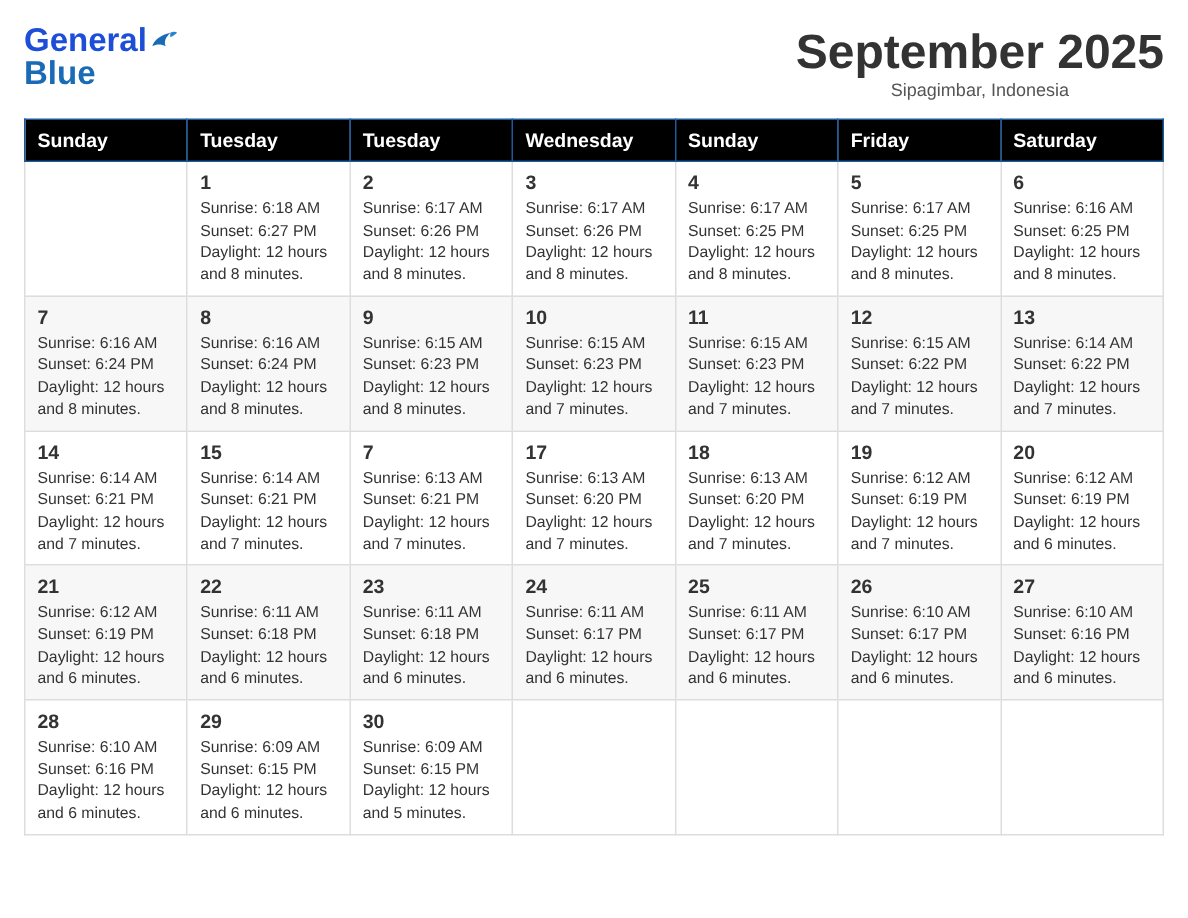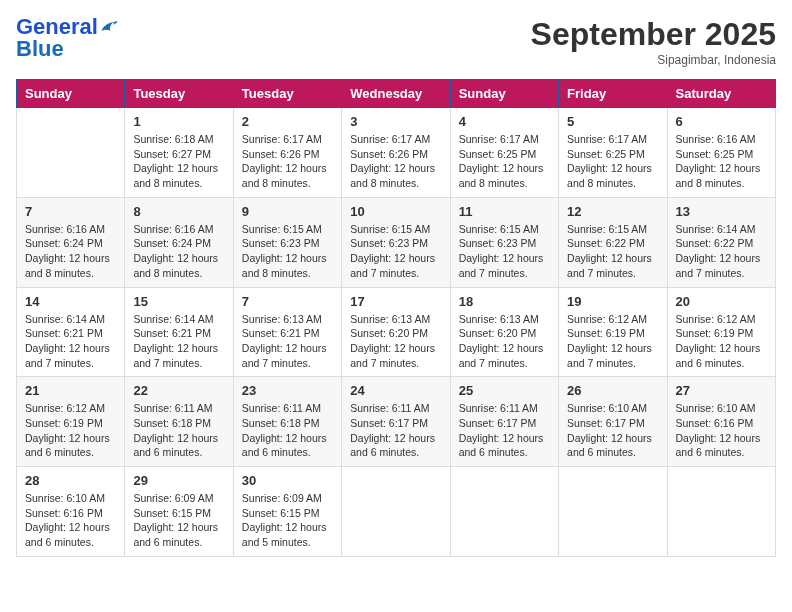--- a/index.html
+++ b/index.html
@@ -43,7 +43,7 @@
       align-items: center;
     }
     .title-section {
-      text-align: right;
+      text-align: center;
     }
     .month-title {
       font-size: 32px;

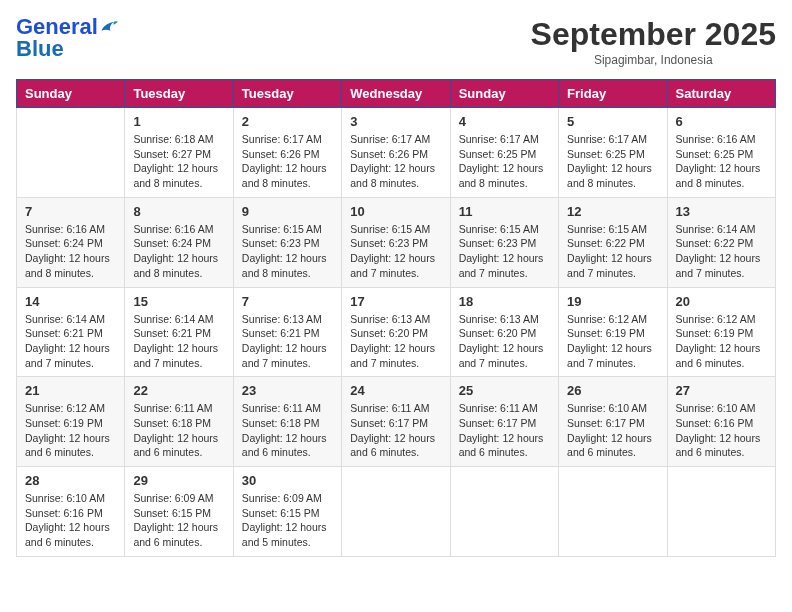--- a/index.html
+++ b/index.html
@@ -93,7 +93,7 @@
     }
     tr:nth-child(odd) td { background: #fff; }
     tr:nth-child(even) td { background: #f7f7f7; }
-    .calendar thead tr th { background: #be185d; }
+    .calendar thead tr th { background: #000000; }
   </style>
 </head>
 <body>

